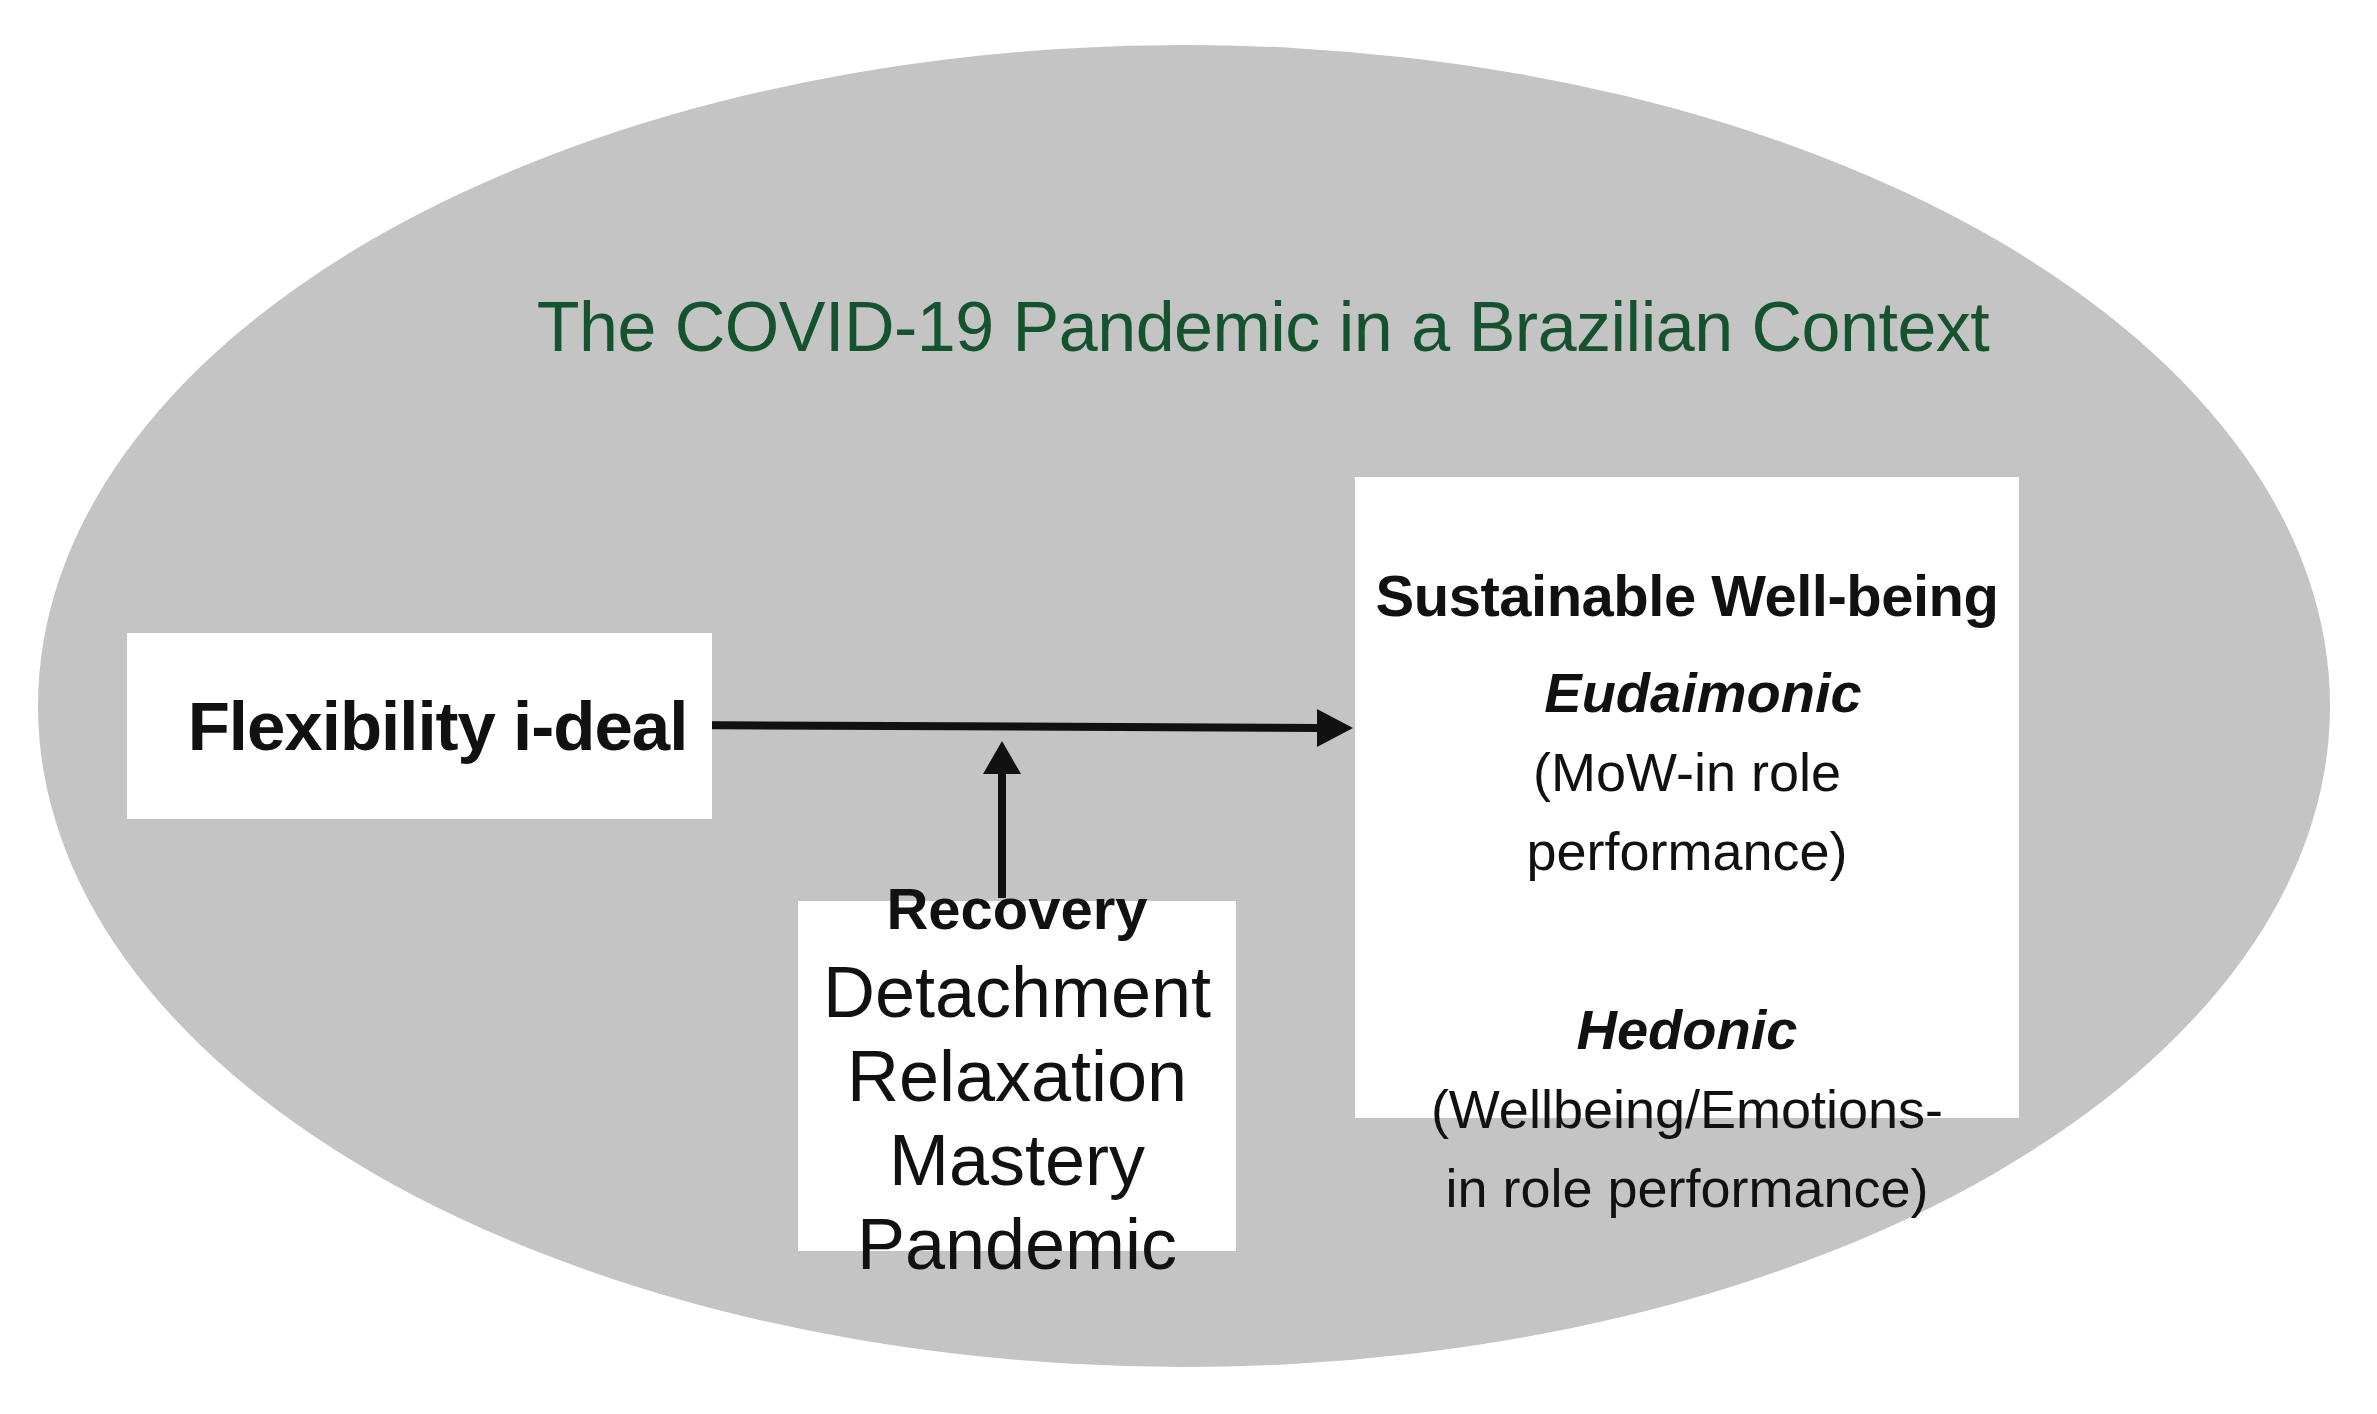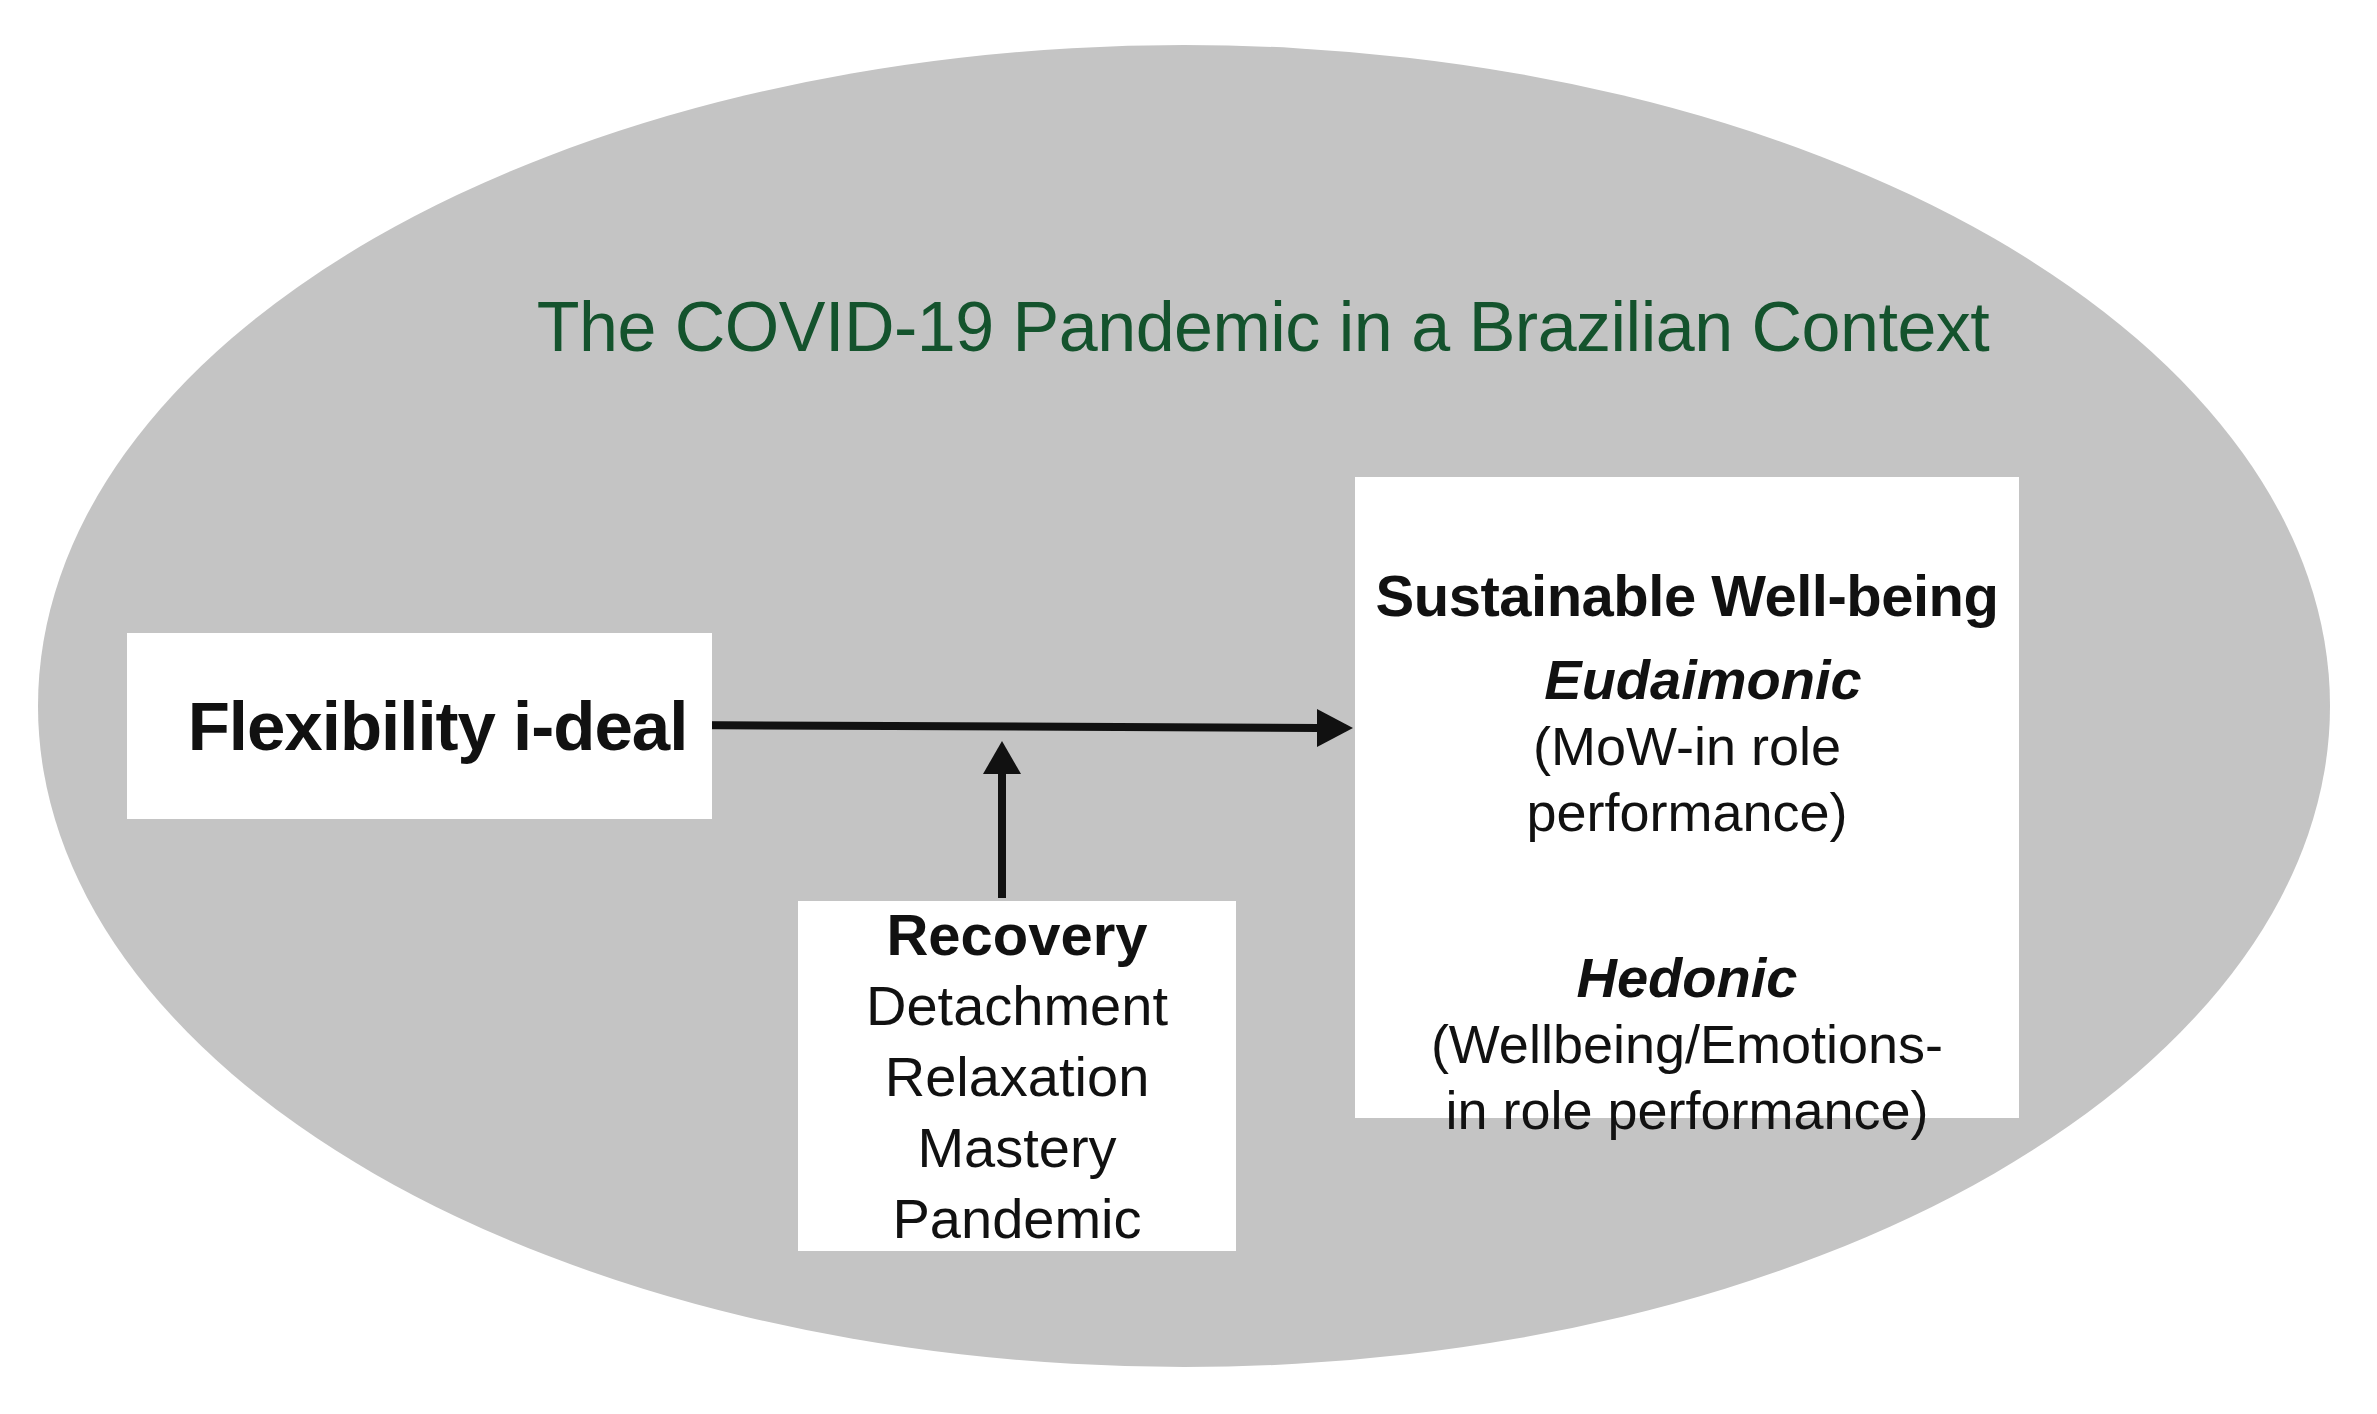--- a/index.html
+++ b/index.html
@@ -42,6 +42,7 @@
     flex-direction: column;
     align-items: center;
     text-align: center;
+    gap: 13px;
   }
   .box-flexibility {
     left: 127px;

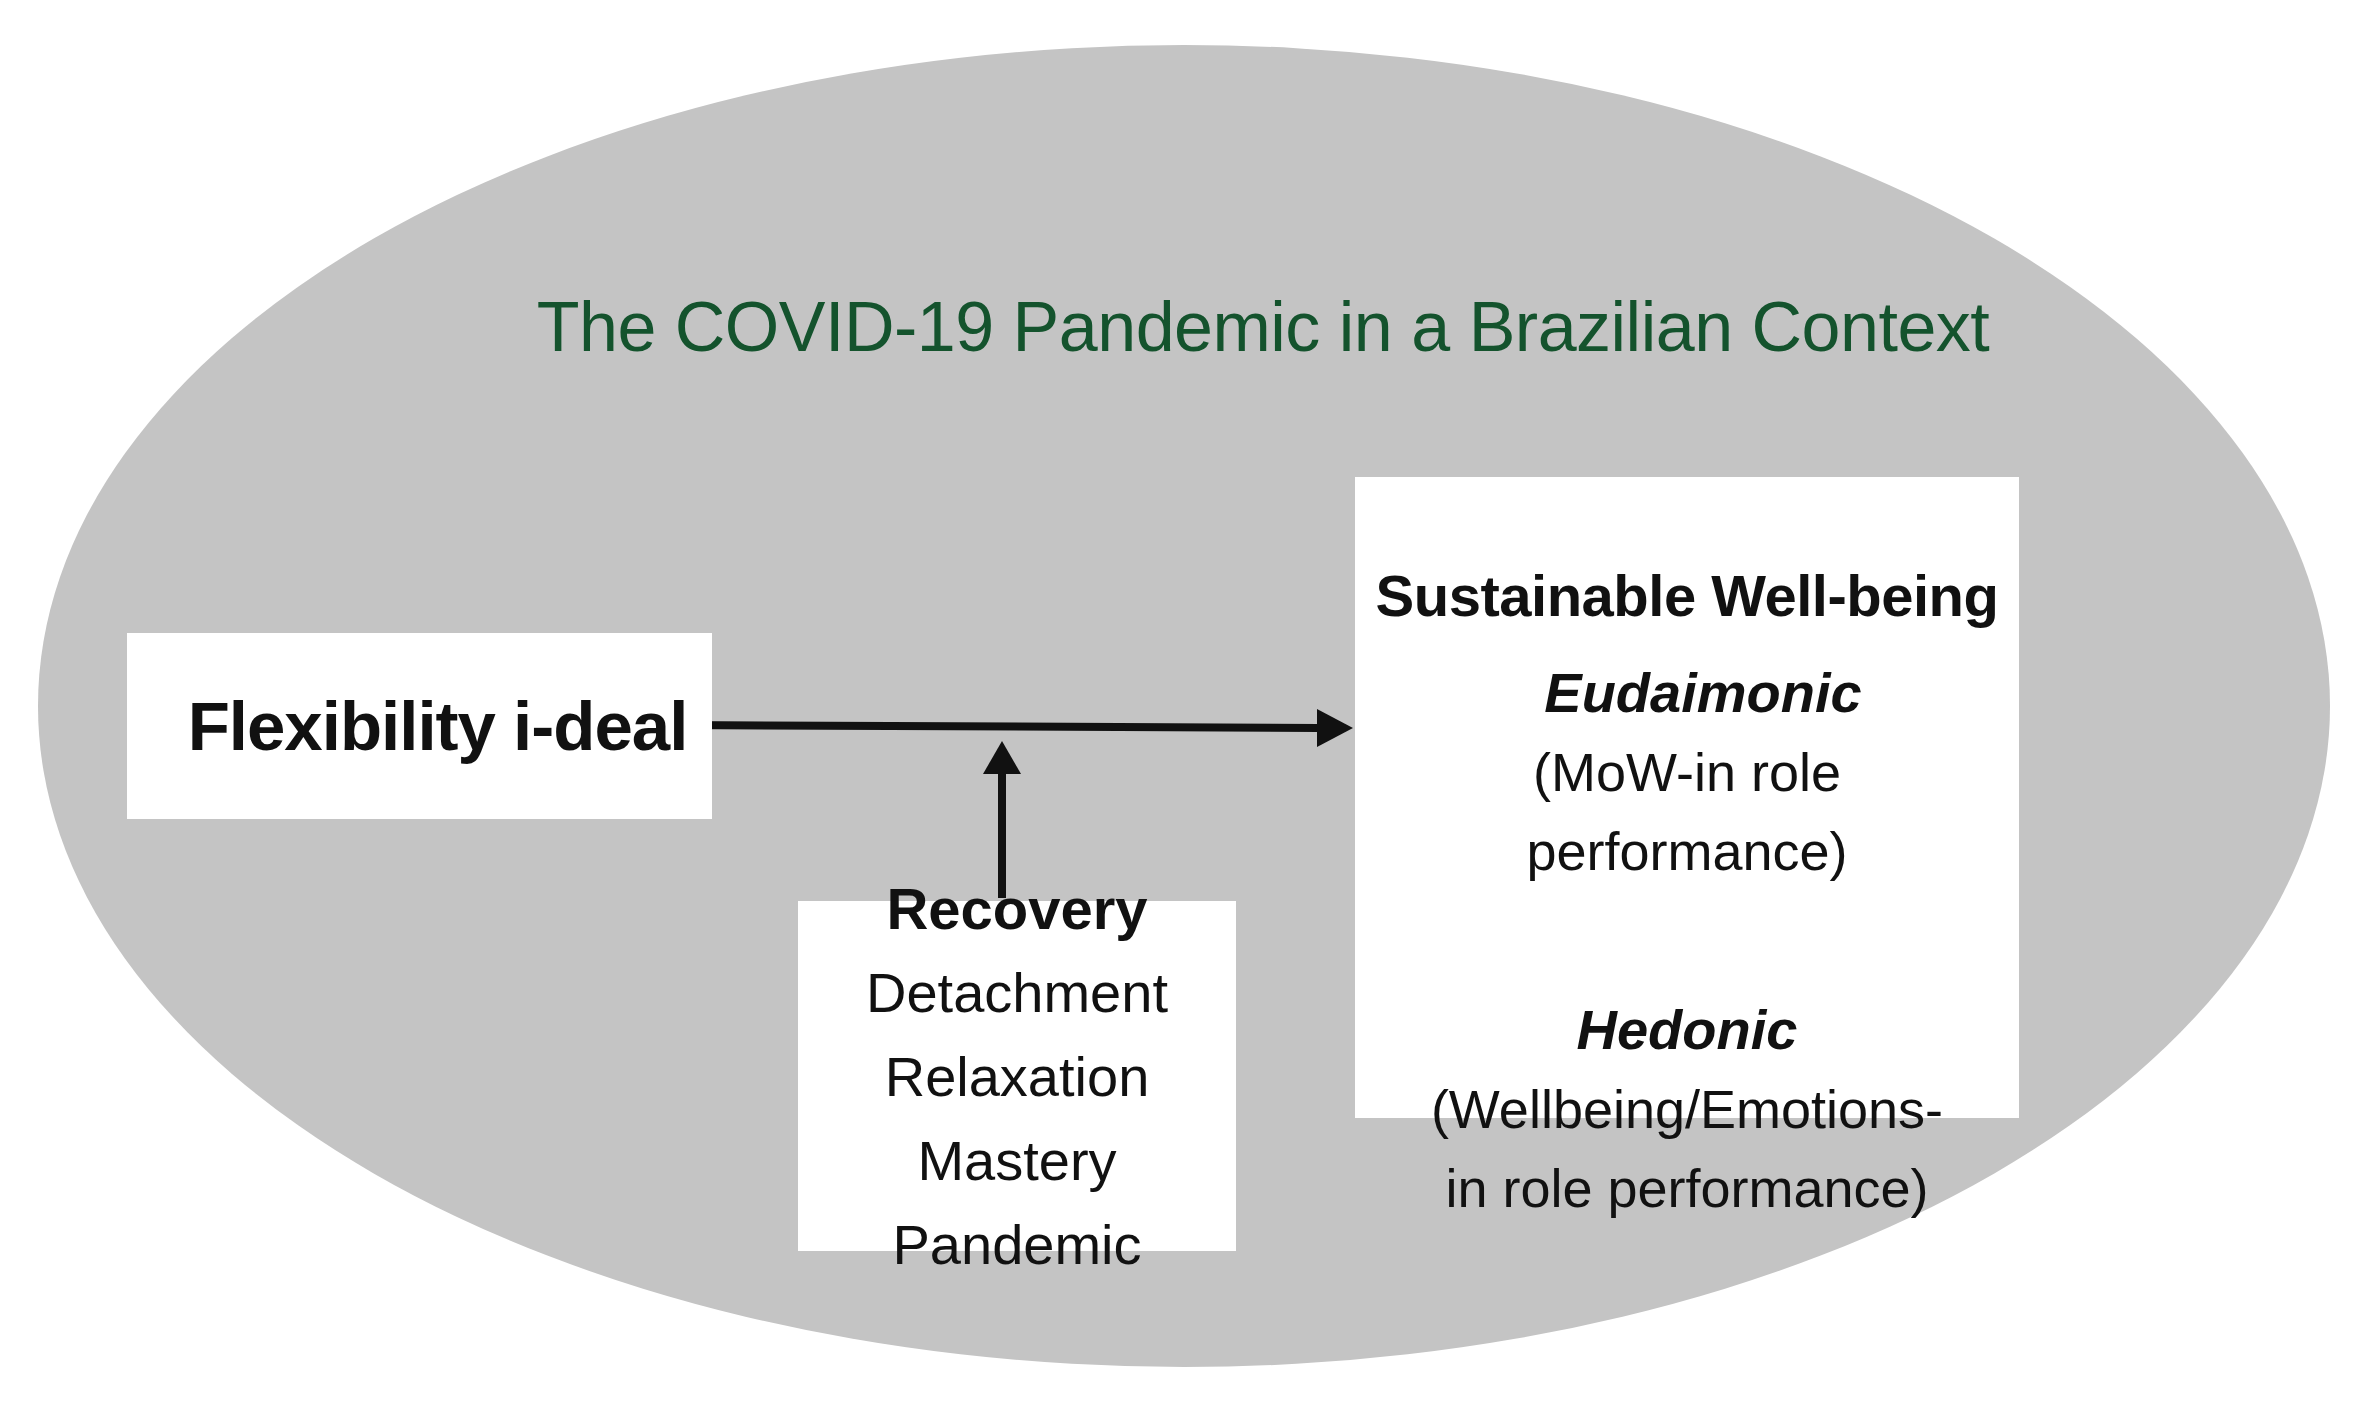--- a/index.html
+++ b/index.html
@@ -70,7 +70,7 @@
     white-space: nowrap;
   }
   .recovery-item {
-    font-size: 56px;
+    font-size: 72px;
     font-weight: 400;
     line-height: 71px;
     white-space: nowrap;

